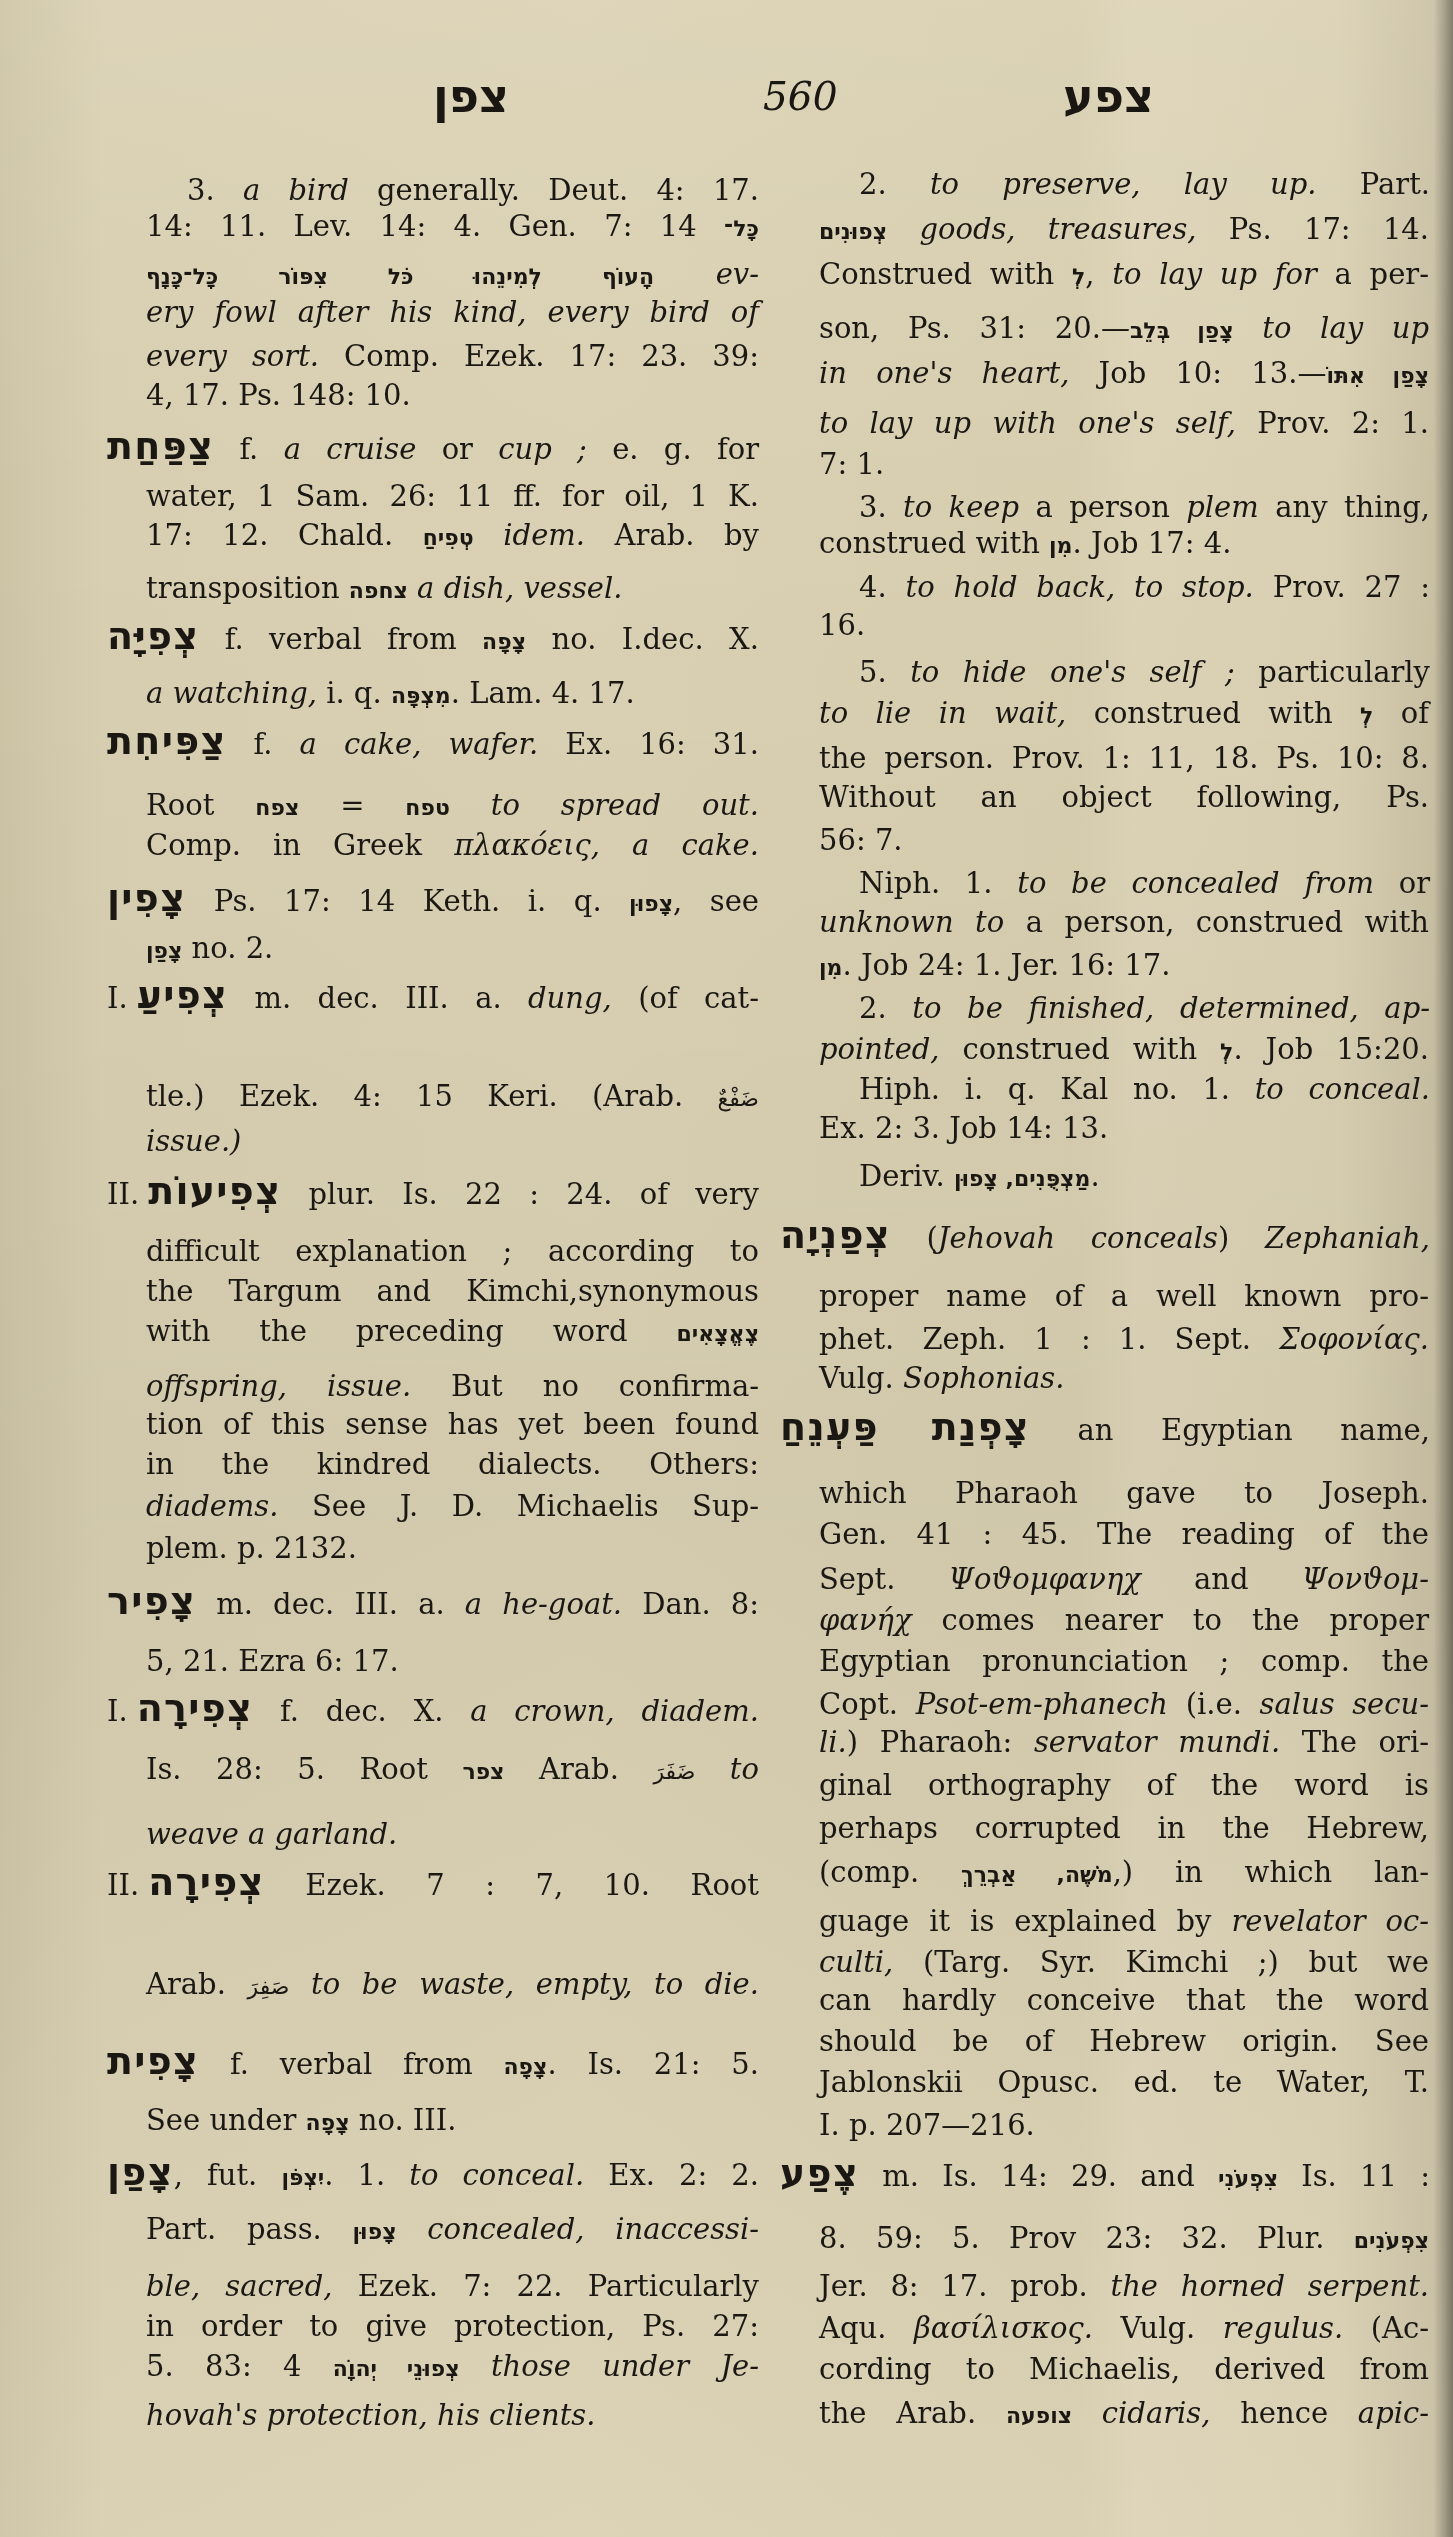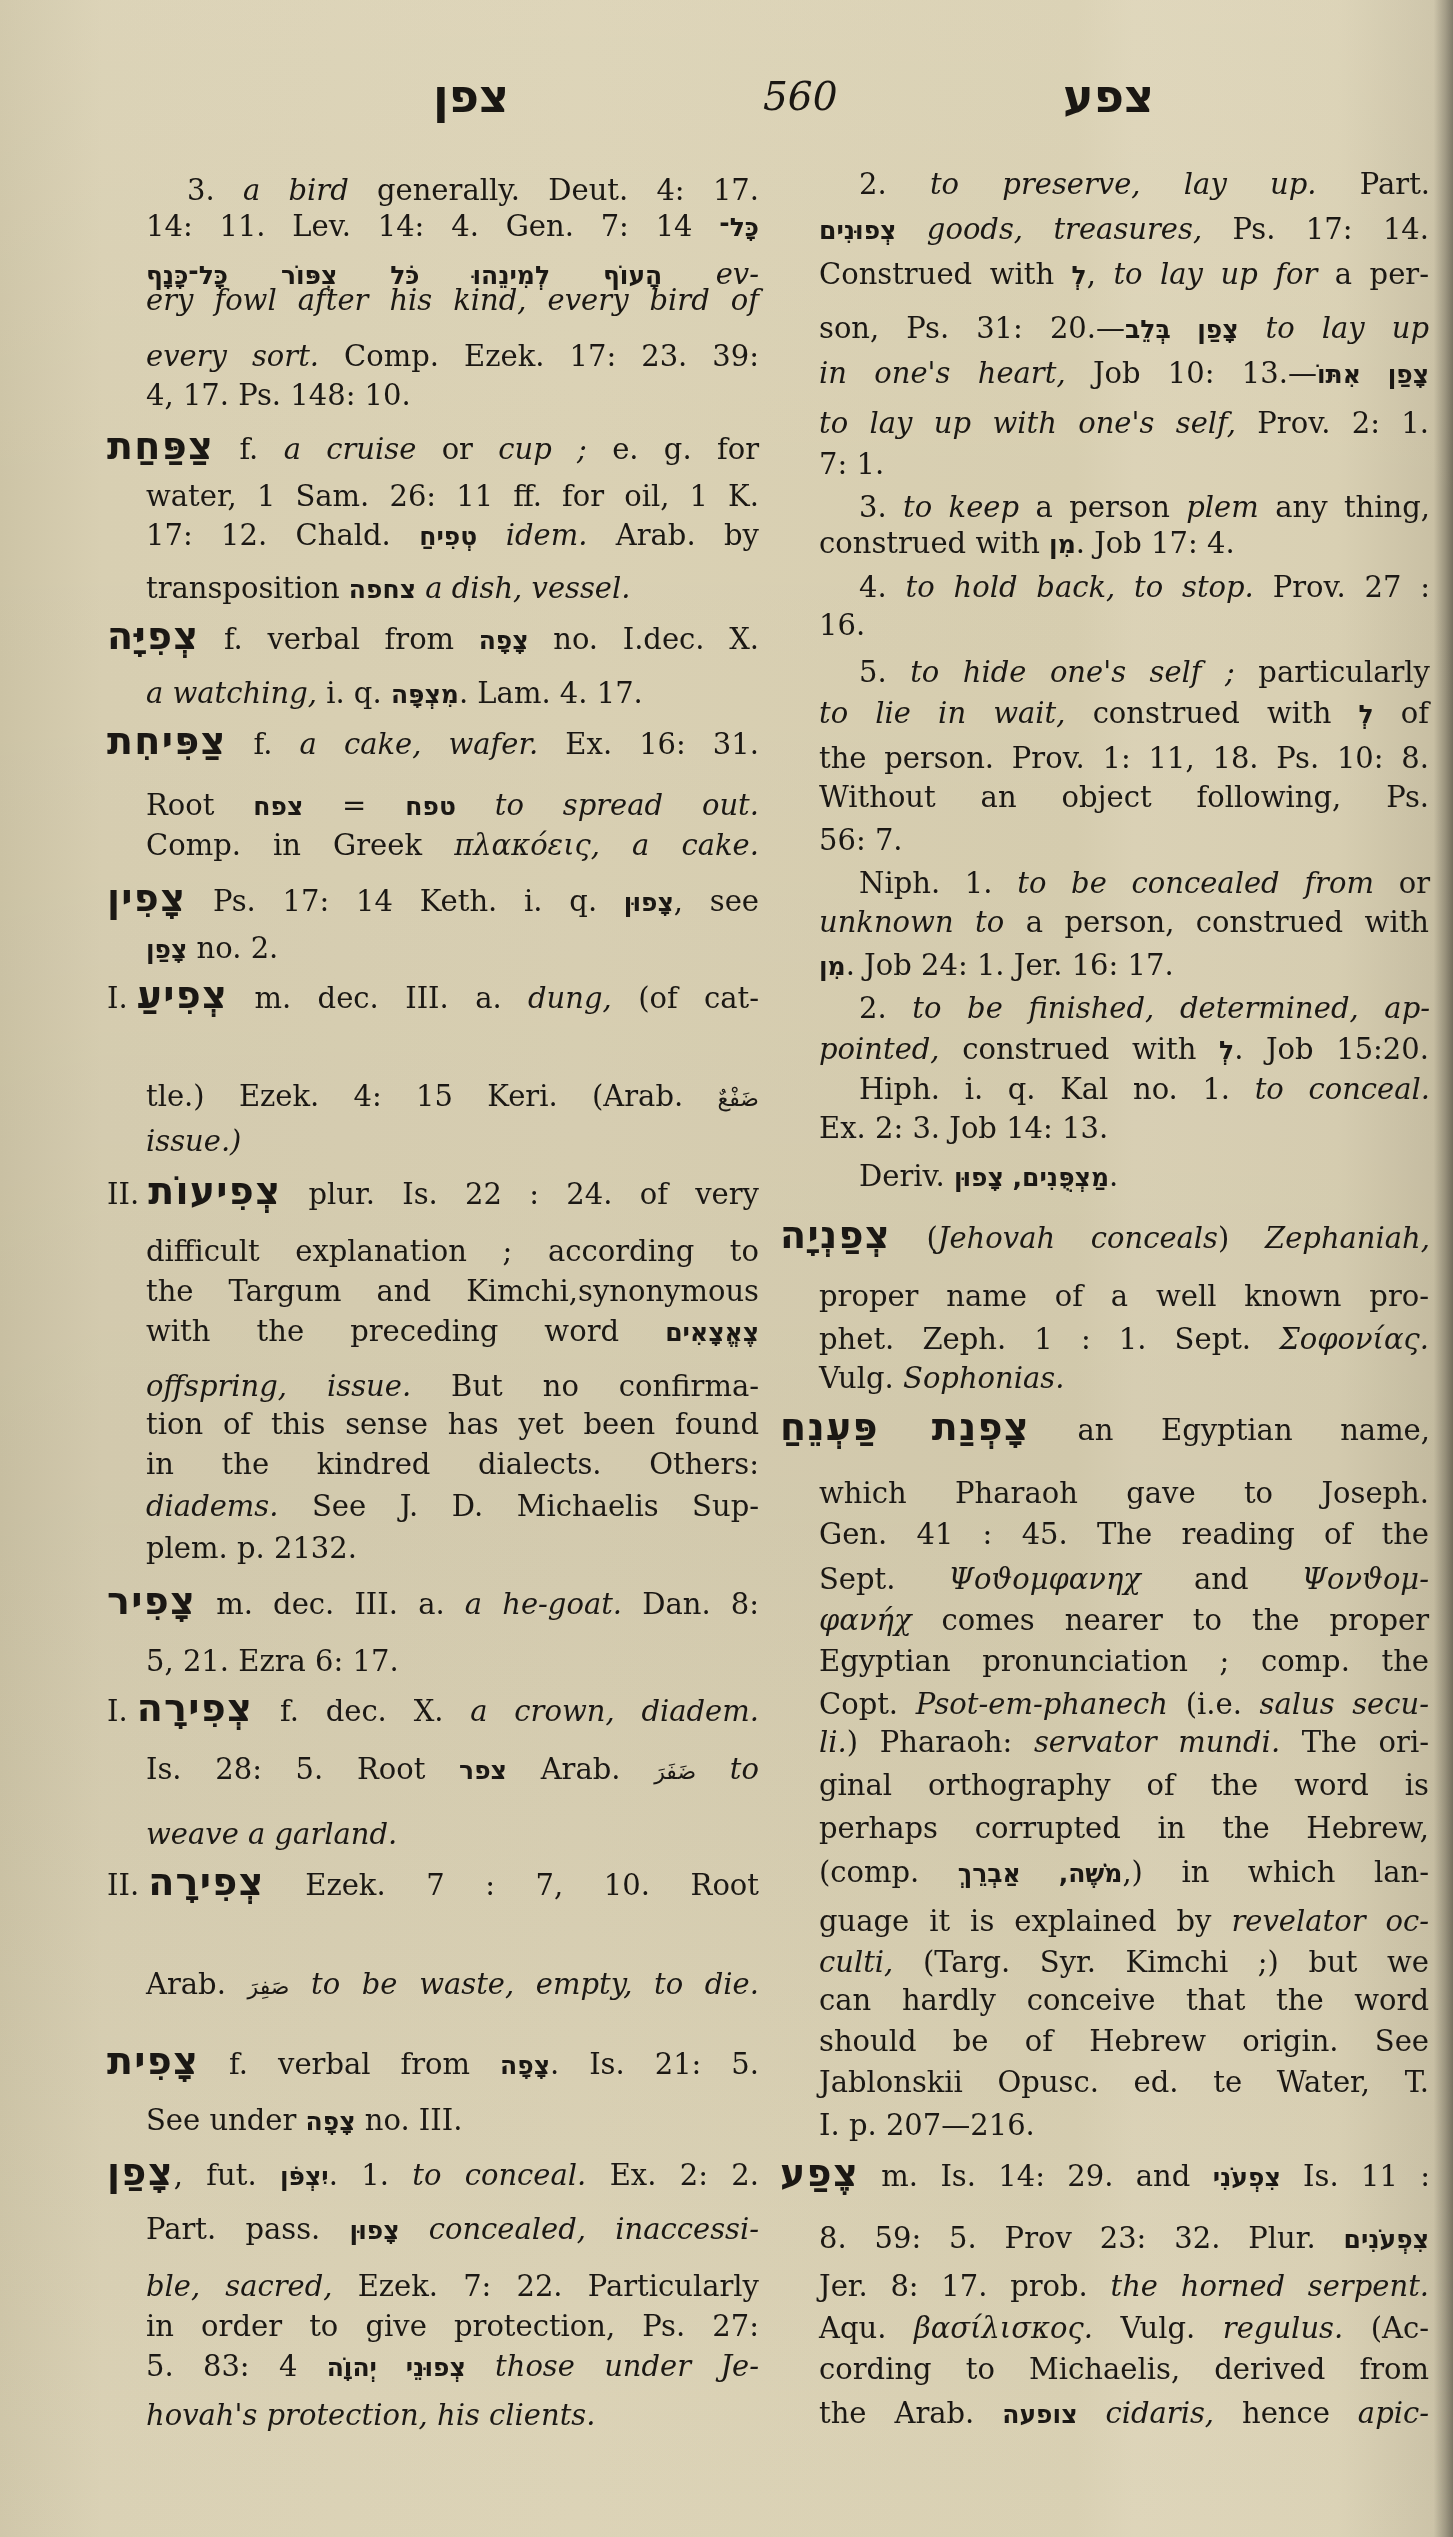--- a/index.html
+++ b/index.html
@@ -31,7 +31,7 @@
   .Ri { left:859px; width:571px; }
   .i { font-style:italic; }
   .g { font-style:italic; }
-  .h { font-family:"DejaVu Sans", sans-serif; font-weight:bold; font-size:25px; direction:rtl; unicode-bidi:isolate; }
+  .h { font-family:"DejaVu Sans", sans-serif; font-weight:bold; font-size:22px; direction:rtl; unicode-bidi:isolate; }
   .hw { font-family:"DejaVu Sans", sans-serif; font-weight:bold; font-size:38px; letter-spacing:1.3px; direction:rtl; unicode-bidi:isolate; }
   .a { font-family:Liberation Serif, serif; font-size:22px; direction:rtl; unicode-bidi:isolate; }
   .hom { margin-right:9px; }

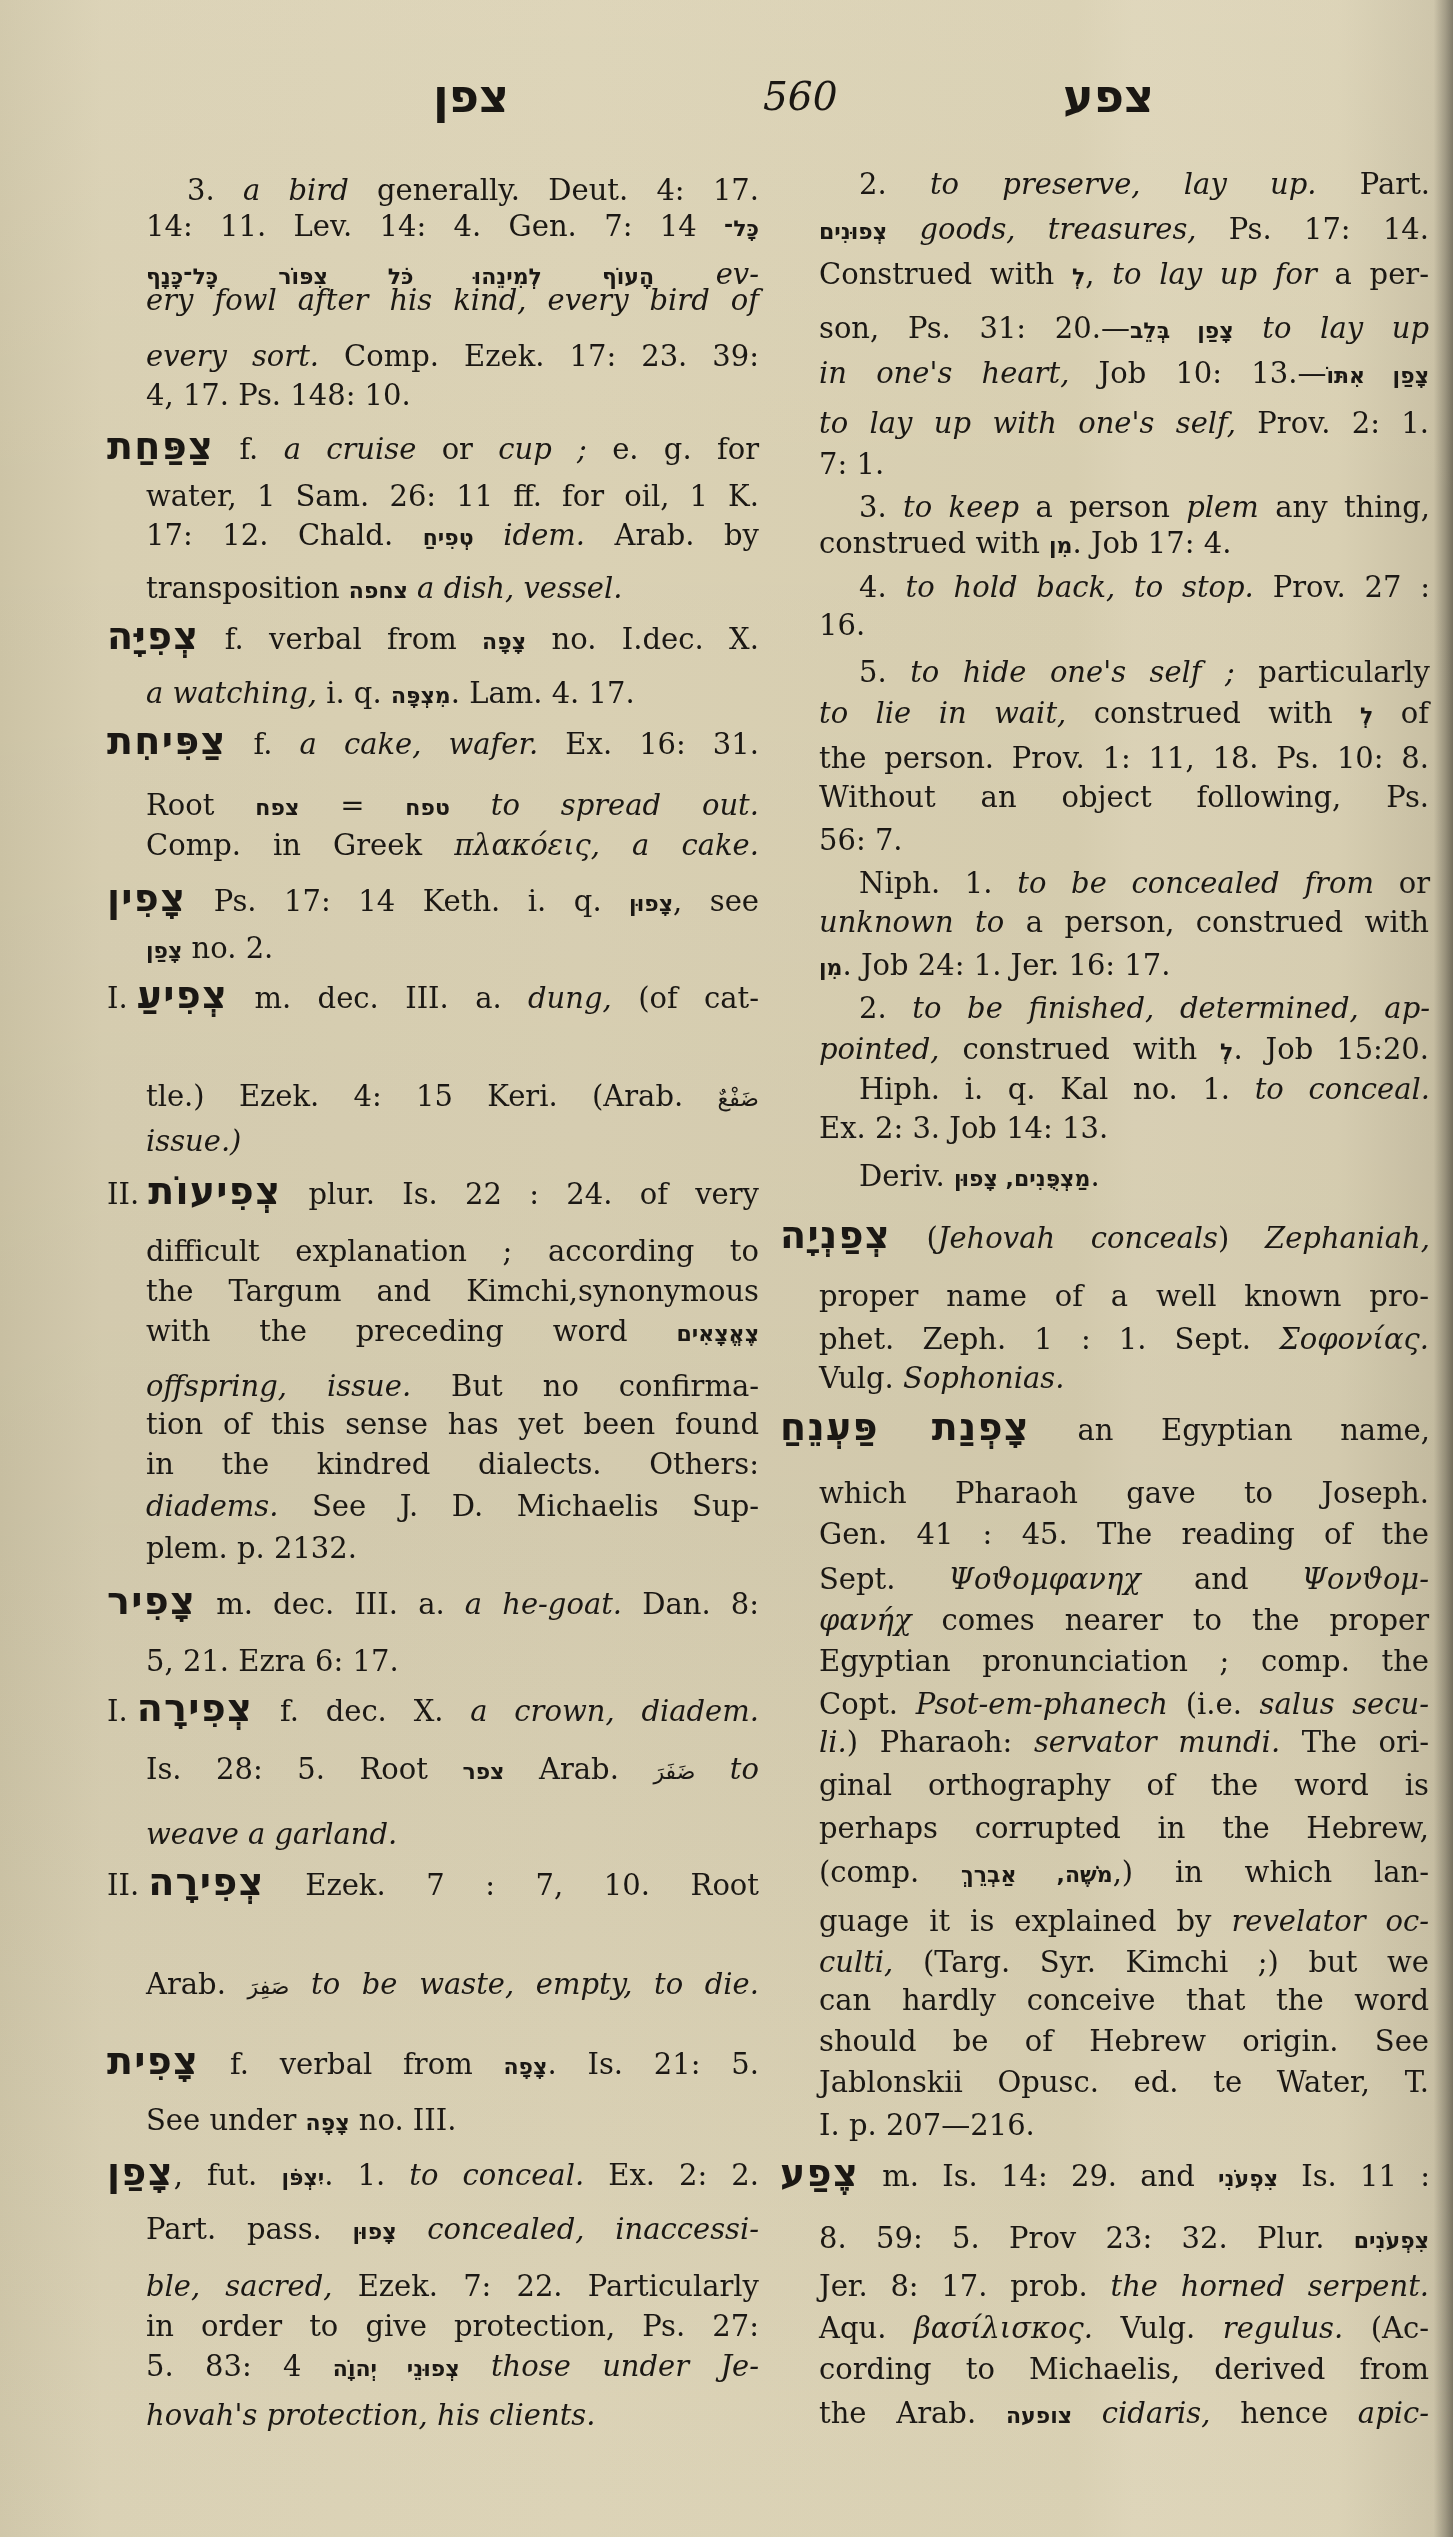--- a/index.html
+++ b/index.html
@@ -53,7 +53,7 @@
       <div class="ln Li" style="top:170px"><span>3. </span><span class="i">a bird</span><span> generally. Deut. 4: 17.</span></div>
       <div class="ln L" style="top:206px"><span>14: 11. Lev. 14: 4. Gen. 7: 14 </span><span class="h">כָּל־</span></div>
       <div class="ln L" style="top:254px"><span class="h">הָעוֹף לְמִינֵהוּ כֹּל צִפּוֹר כָּל־כָּנָף</span><span class="i"> ev-</span></div>
-      <div class="ln L" style="top:280px"><span class="i">ery fowl after his kind, every bird of</span></div>
+      <div class="ln L" style="top:292px"><span class="i">ery fowl after his kind, every bird of</span></div>
       <div class="ln L" style="top:336px"><span class="i">every sort.</span><span> Comp. Ezek. 17: 23. 39:</span></div>
       <div class="ln L last" style="top:375px"><span>4, 17. Ps. 148: 10.</span></div>
     </div>

